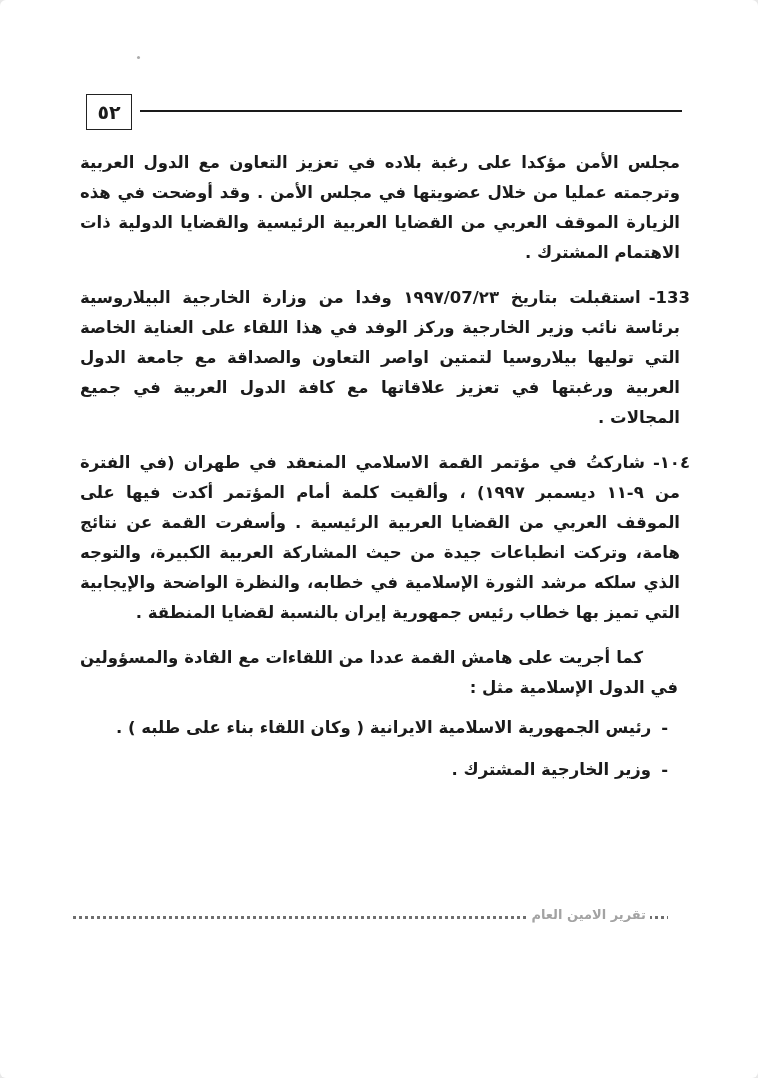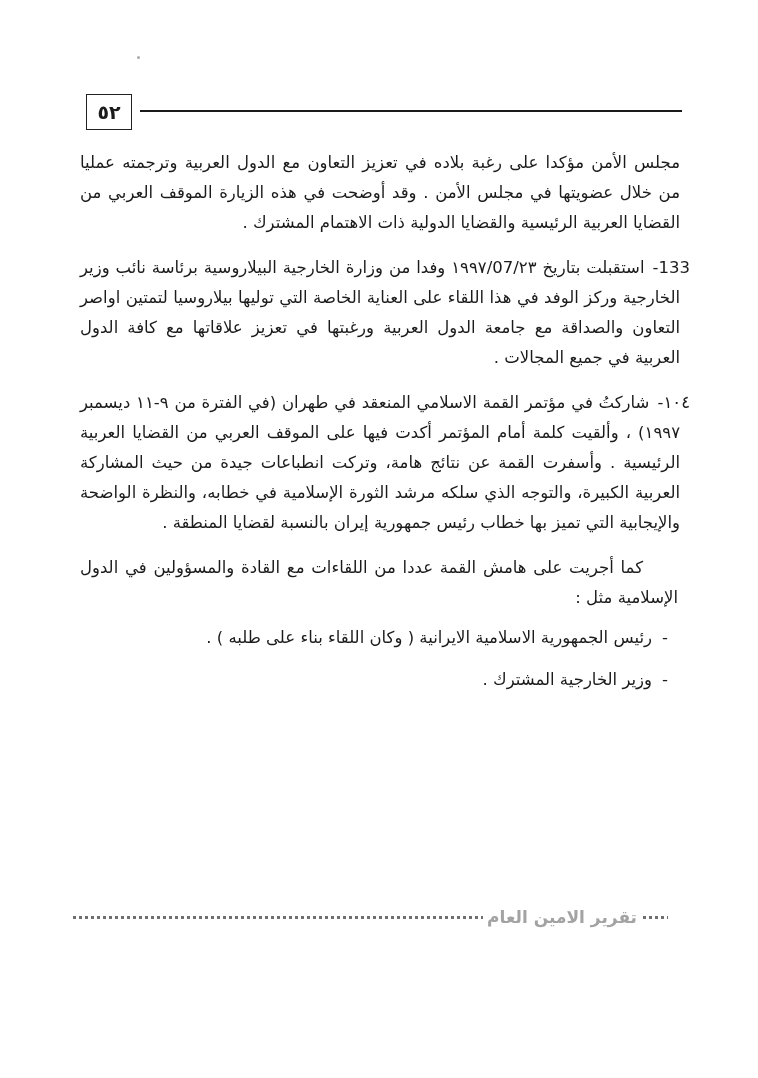--- a/index.html
+++ b/index.html
@@ -17,6 +17,7 @@
     direction: rtl;
     font-family: "DejaVu Sans", sans-serif;
     color: #1b1b1b;
+    border-radius: 6px;
   }
   .scan-dot {
     position: absolute;

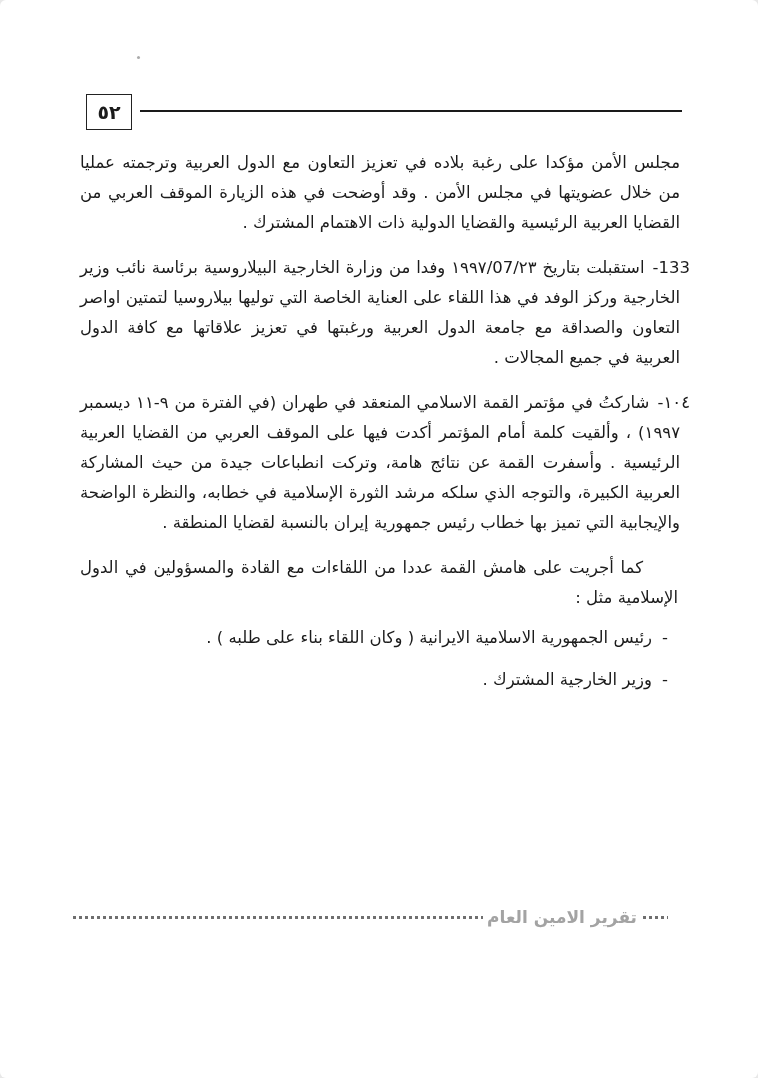--- a/index.html
+++ b/index.html
@@ -69,7 +69,7 @@
     padding-right: 68px;
     padding-left: 80px;
     font-size: 16.5px;
-    font-weight: normal;
+    font-weight: bold;
     line-height: 30px;
     text-align: justify;
   }

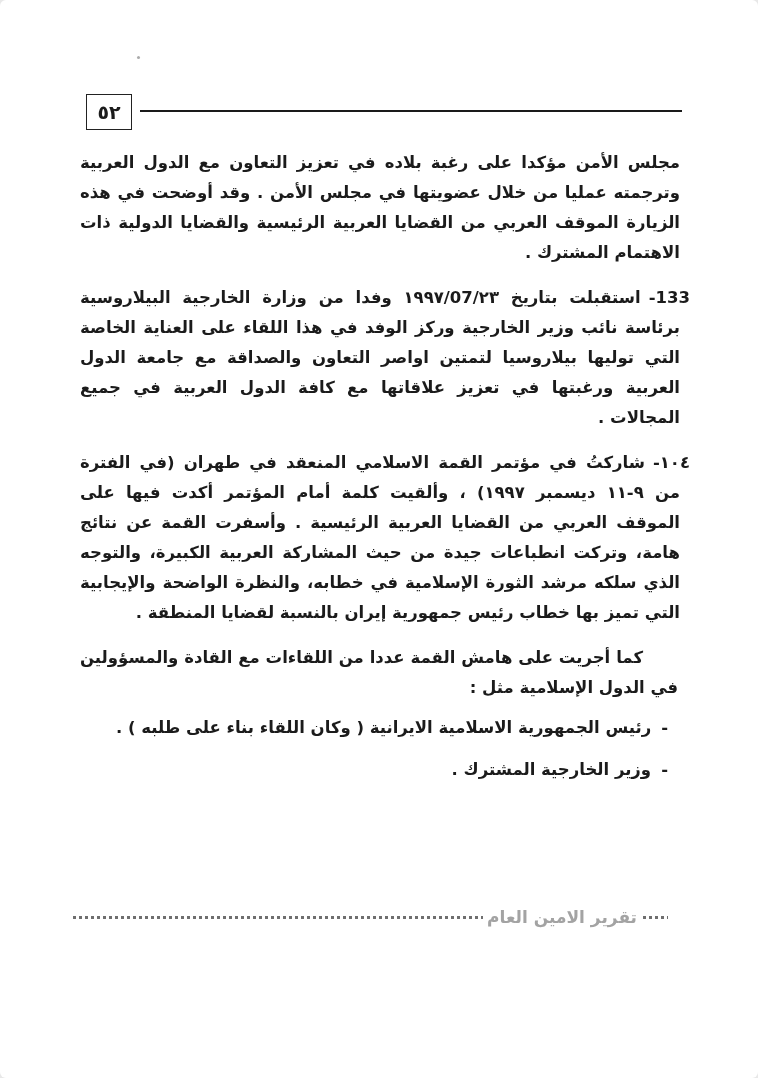--- a/index.html
+++ b/index.html
@@ -118,10 +118,10 @@
   .footer-label {
     position: absolute;
     top: -5px;
-    right: 27px;
+    right: 18px;
     background: #ffffff;
     padding: 0 4px;
-    font-size: 17px;
+    font-size: 13px;
     font-weight: bold;
     color: #a3a3a3;
     letter-spacing: 0.5px;

